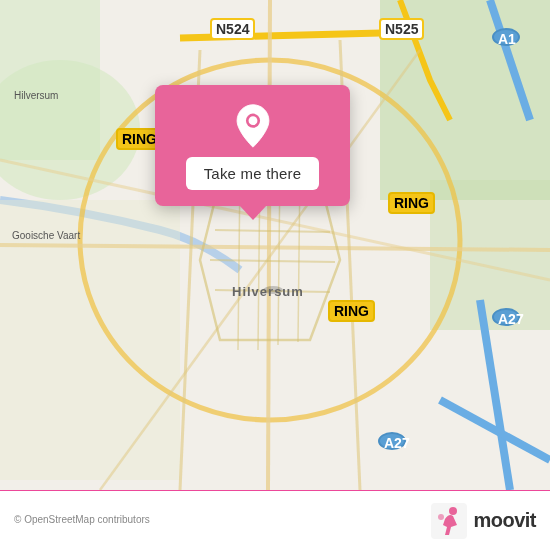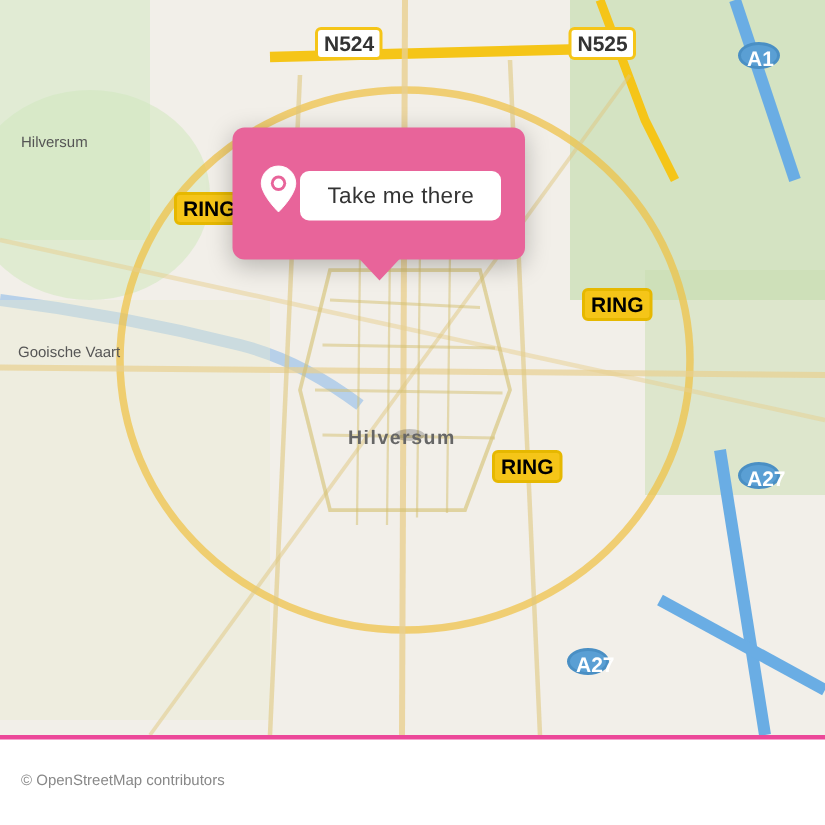--- a/index.html
+++ b/index.html
@@ -44,7 +44,7 @@
       border-radius: 8px;
       padding: 18px 16px 16px 16px;
       display: flex;
-      flex-direction: row;
+      flex-direction: column;
       align-items: center;
       box-shadow: 0 4px 16px rgba(0,0,0,0.25);
       z-index: 10;

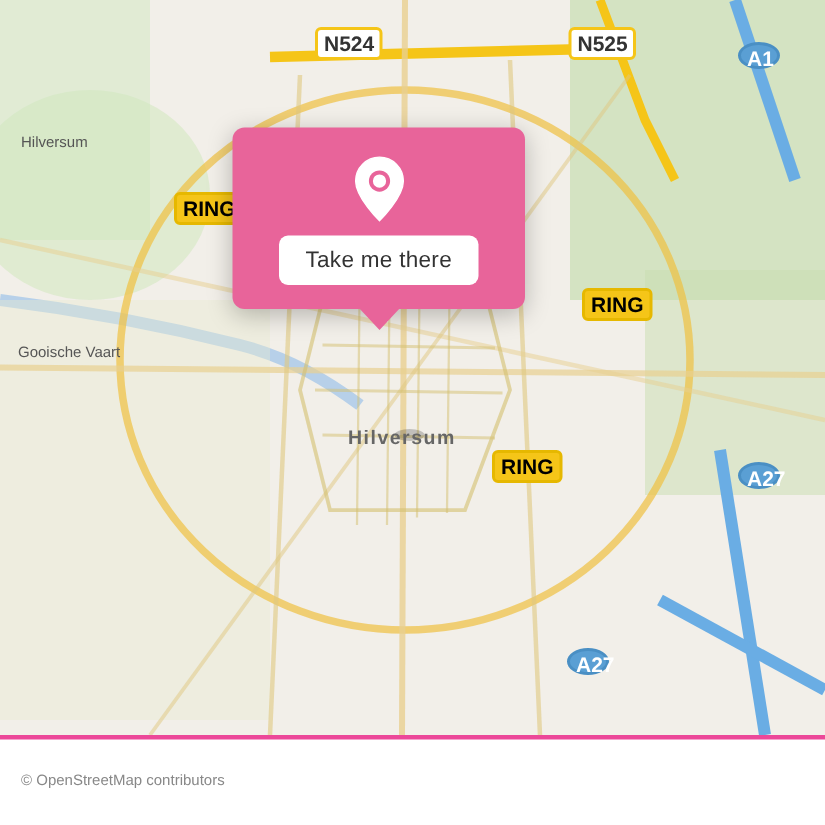--- a/index.html
+++ b/index.html
@@ -87,7 +87,7 @@
       width: 550px;
       height: 60px;
       background: white;
-      border-top: 3px solid #ec4899;
+      border-top: 1px solid #ec4899;
       display: flex;
       align-items: center;
       justify-content: space-between;

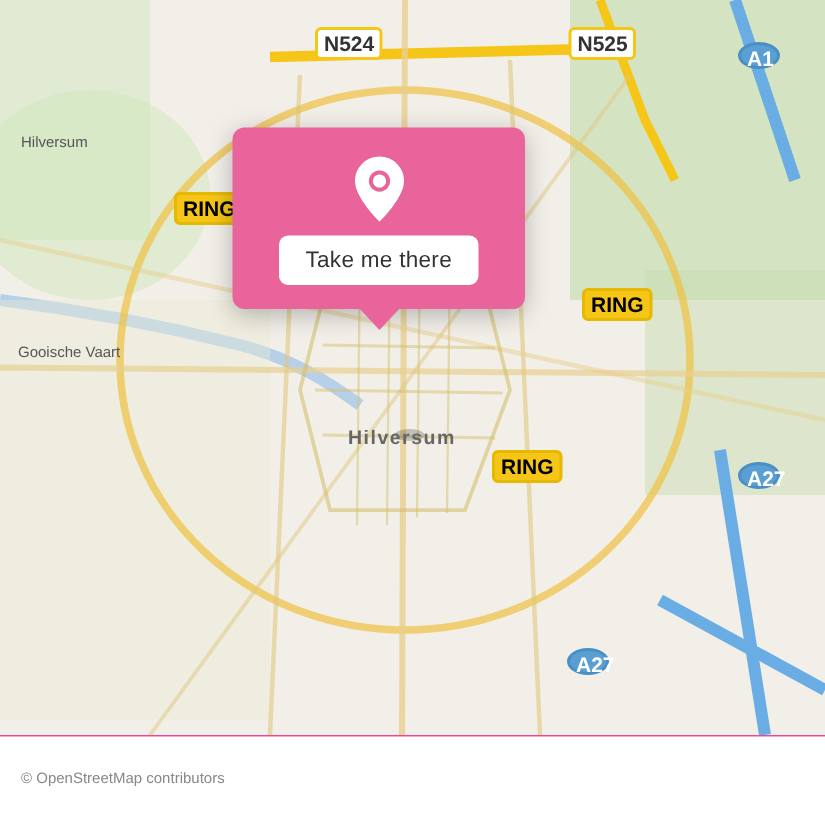--- a/index.html
+++ b/index.html
@@ -237,6 +237,17 @@
   <div class="footer-left">
     <span class="footer-attribution">© OpenStreetMap contributors</span>
   </div>
+  <div class="moovit-logo">
+
+    <svg class="moovit-icon" viewBox="0 0 36 36" xmlns="http://www.w3.org/2000/svg">
+      <rect width="36" height="36" rx="4" fill="#f5f5f5"></rect>
+
+      <circle cx="22" cy="8" r="4" fill="#e8649a"></circle>
+      <path d="M14 16 Q18 10 22 13 L26 22 L20 24 L18 32 L14 32 L16 24 L12 22 Z" fill="#e8649a"></path>
+      <circle cx="10" cy="14" r="3" fill="#e8649a" opacity="0.6"></circle>
+    </svg>
+    <span class="moovit-text">moovit</span>
+  </div>
 </div>
 
 </body></html>

